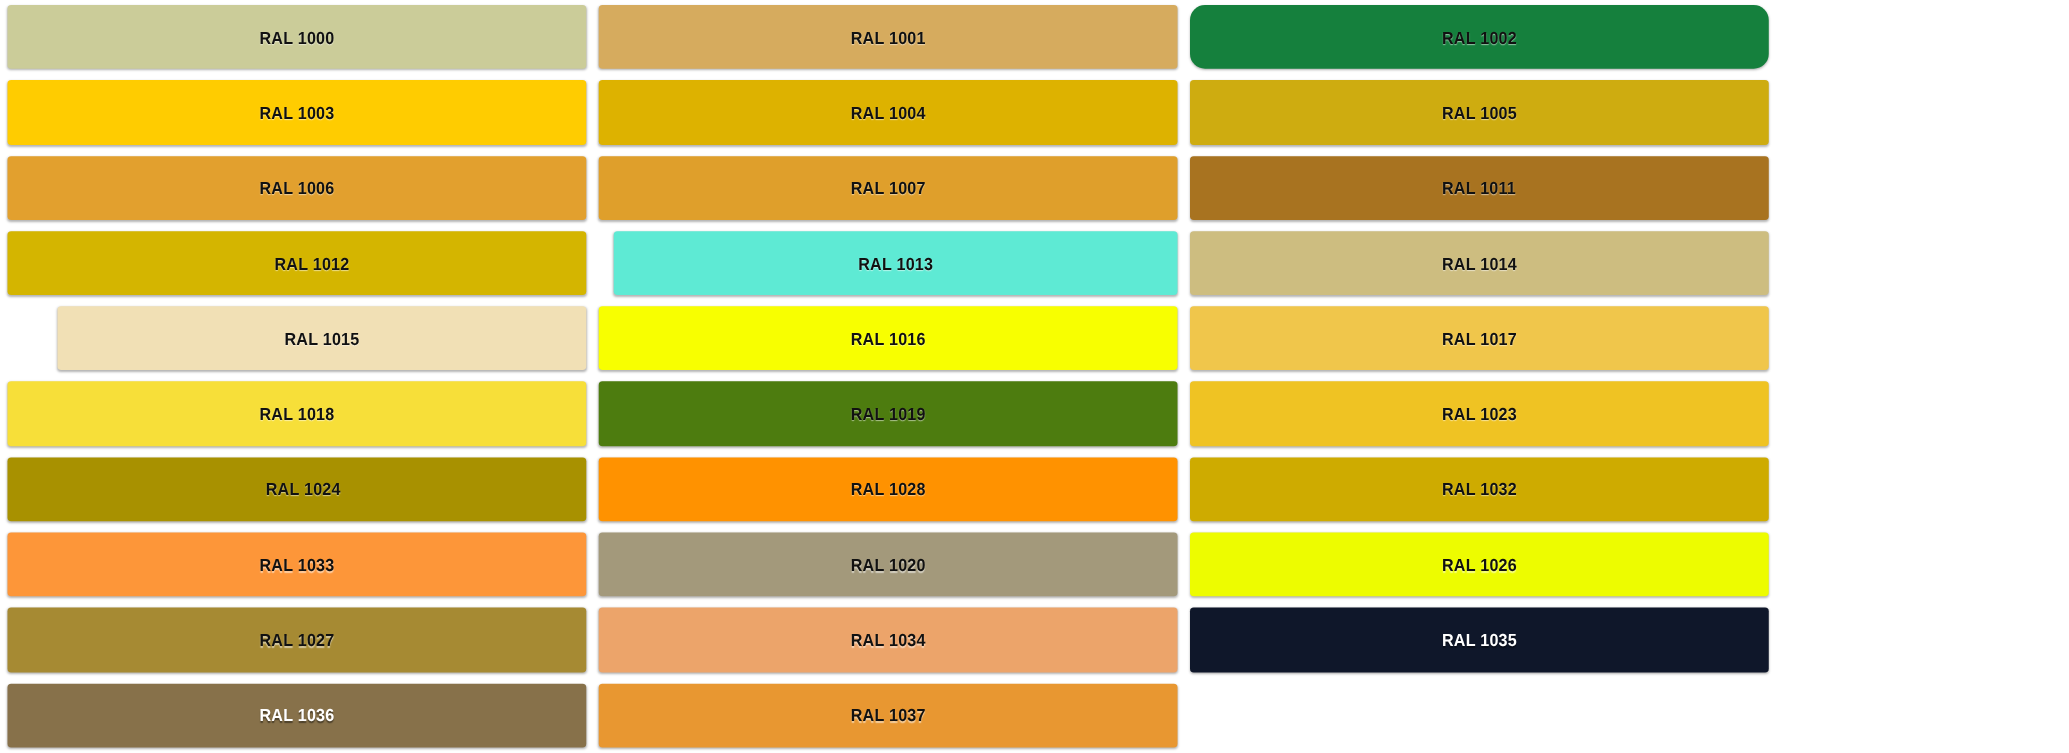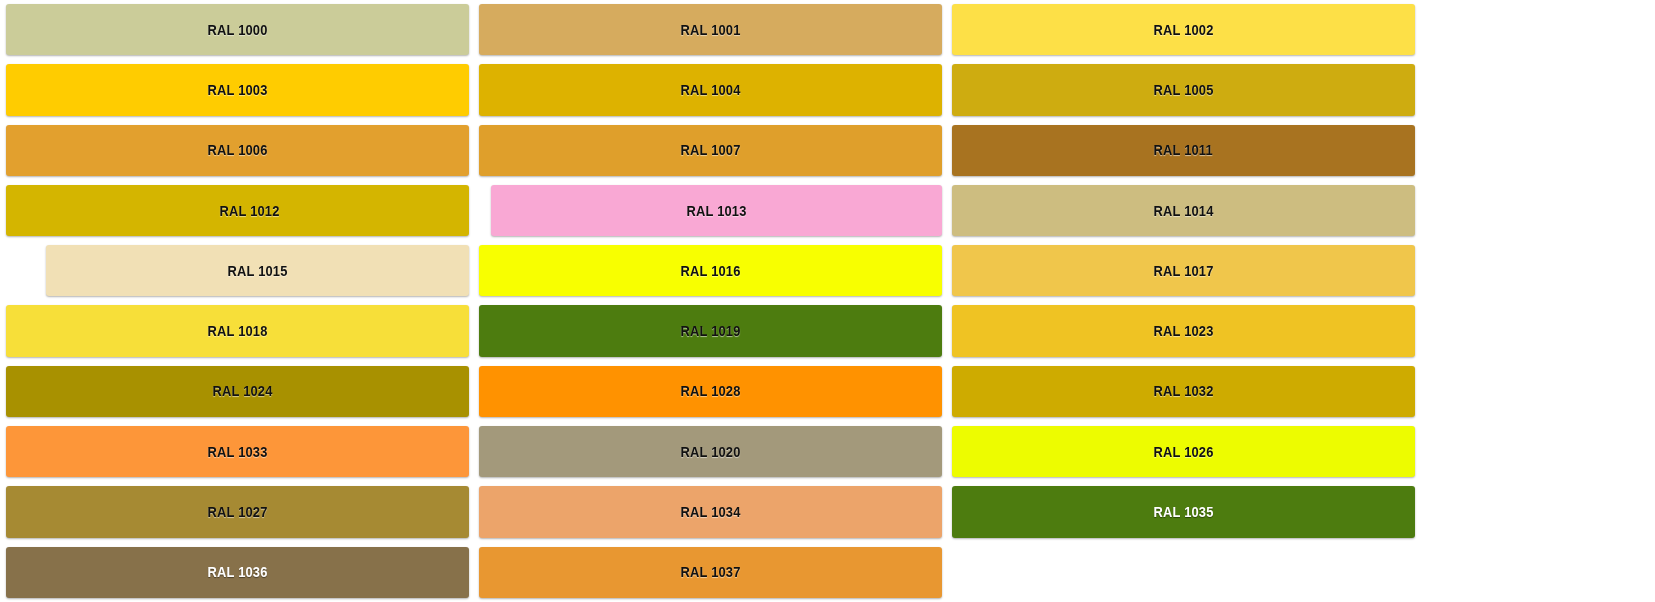--- a/index.html
+++ b/index.html
@@ -63,7 +63,7 @@
     <div class="swatch dark-text" style="background: rgb(214, 171, 94);">
       <span class="swatch-label">RAL 1001</span>
     </div>
-    <div class="swatch dark-text" style="background: #fde047;">
+    <div class="swatch dark-text" style="background: #15803d; border-radius: 12px;">
       <span class="swatch-label">RAL 1002</span>
     </div>
     <div class="swatch dark-text" style="background: rgb(255, 204, 0);">

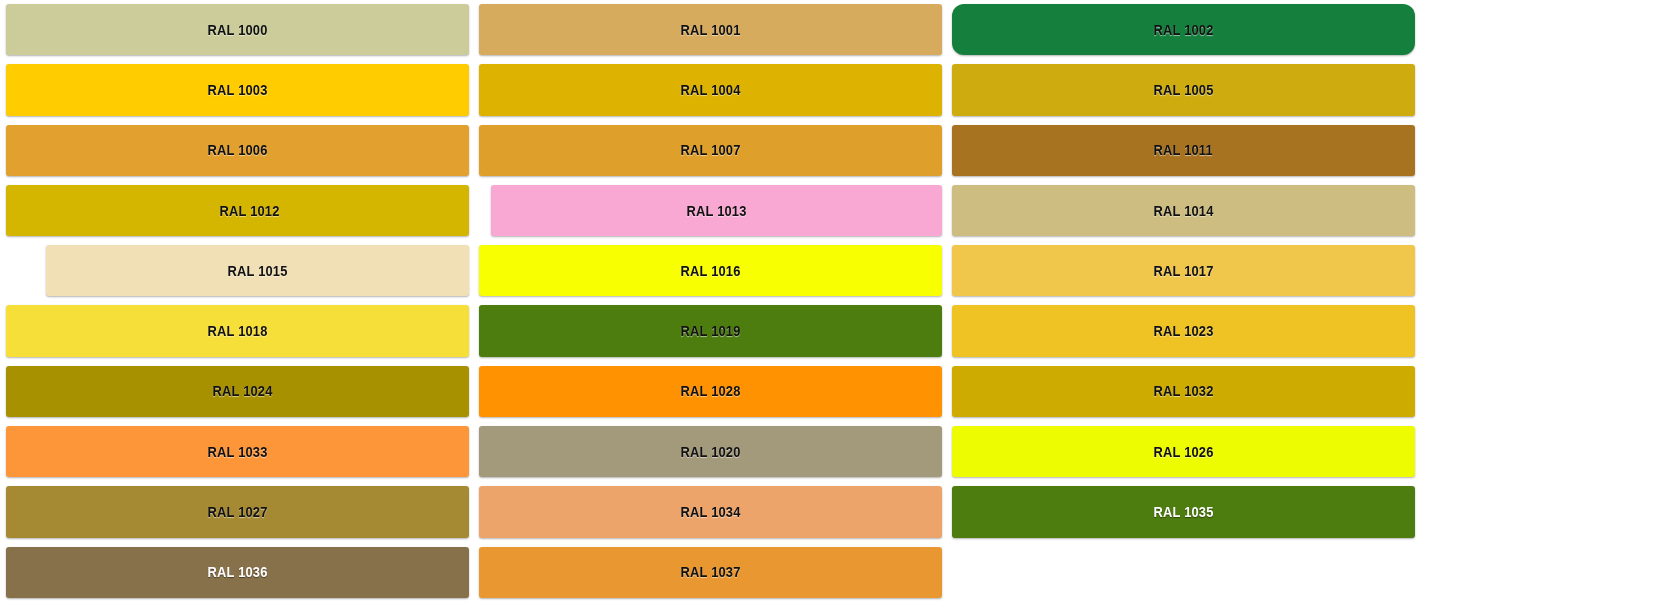--- a/index.html
+++ b/index.html
@@ -87,7 +87,7 @@
     <div class="swatch dark-text" style="background: rgb(212, 181, 0); padding-left: 24px;">
       <span class="swatch-label">RAL 1012</span>
     </div>
-    <div class="swatch dark-text" style="background: #f9a8d4; margin-left: 12px;">
+    <div class="swatch dark-text" style="background: #5eead4; margin-left: 12px;">
       <span class="swatch-label">RAL 1013</span>
     </div>
     <div class="swatch dark-text" style="background: rgb(205, 189, 128);">

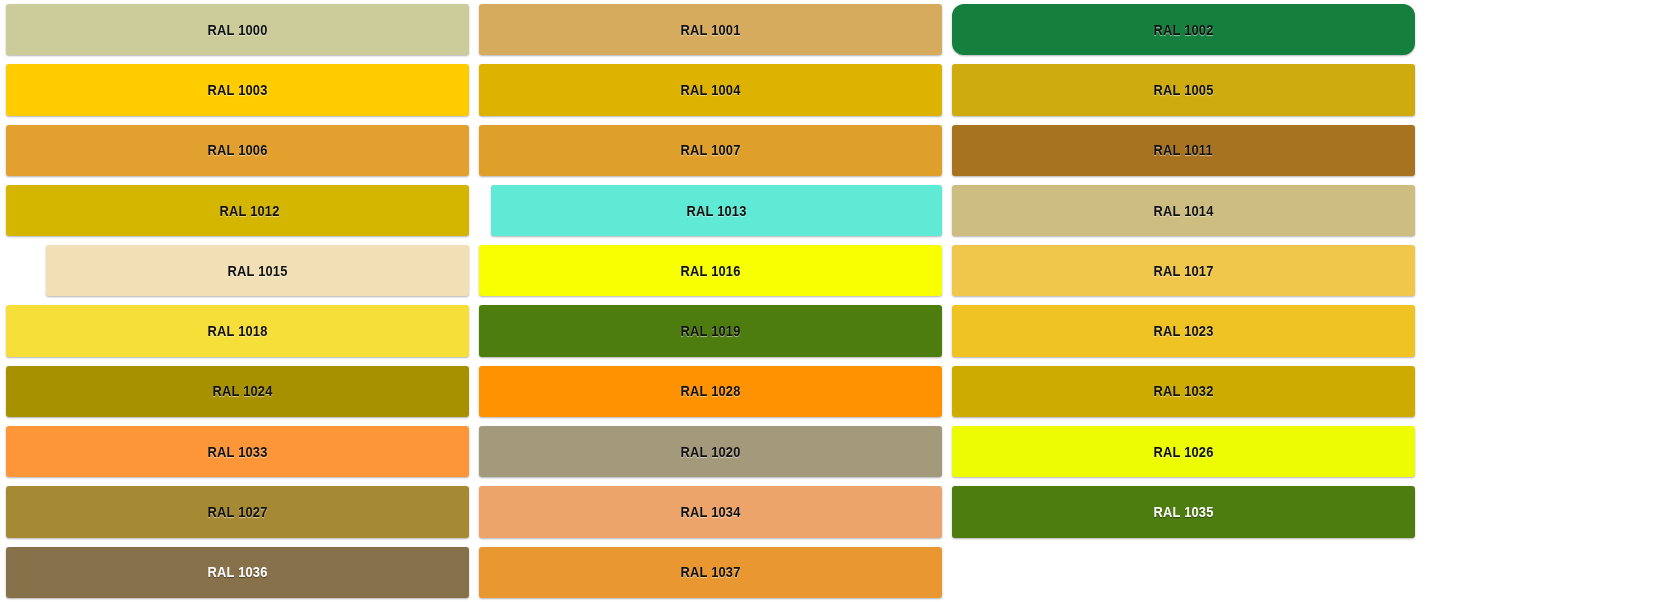--- a/index.html
+++ b/index.html
@@ -135,7 +135,7 @@
     <div class="swatch dark-text" style="background: rgb(236, 164, 106);">
       <span class="swatch-label">RAL 1034</span>
     </div>
-    <div class="swatch light-text" style="background: #4d7c0f;">
+    <div class="swatch light-text" style="background: #0f172a;">
       <span class="swatch-label">RAL 1035</span>
     </div>
     <div class="swatch light-text" style="background: rgb(135, 113, 74);">

